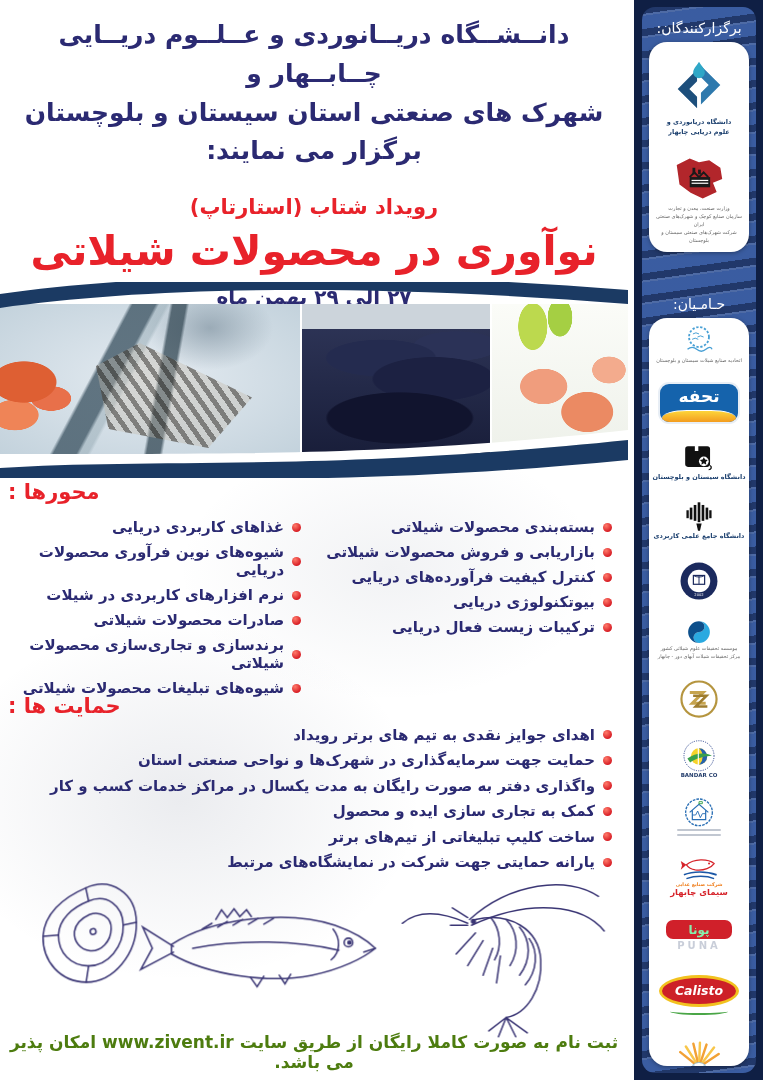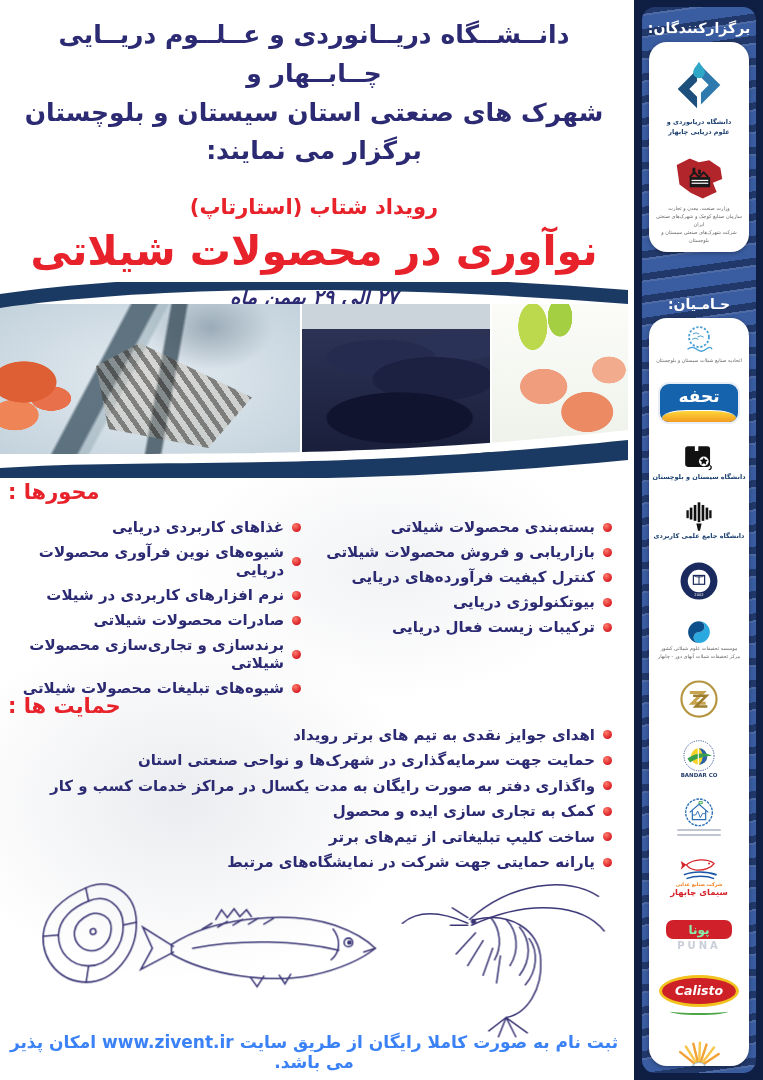--- a/index.html
+++ b/index.html
@@ -82,7 +82,7 @@
      background-image:repeating-linear-gradient(172deg,
         rgba(13,28,66,.55) 0 7px, rgba(255,255,255,.10) 7px 9px, rgba(58,96,170,.40) 9px 22px);
      display:flex;flex-direction:column;overflow:hidden;}
-  .side-heading{margin:13px 4px 6px;font-size:14px;font-weight:bold;color:#fff;text-align:center;direction:rtl;}
+  .side-heading{margin:13px 4px 6px;font-size:14px;font-weight:normal;color:#fff;text-align:center;direction:rtl;}
   .side-heading.sponsors-h{margin-top:44px;}
   .card{background:#fff;border-radius:18px;margin:0 7px;box-shadow:0 1px 4px rgba(0,0,0,.35);
         display:flex;flex-direction:column;align-items:center;}

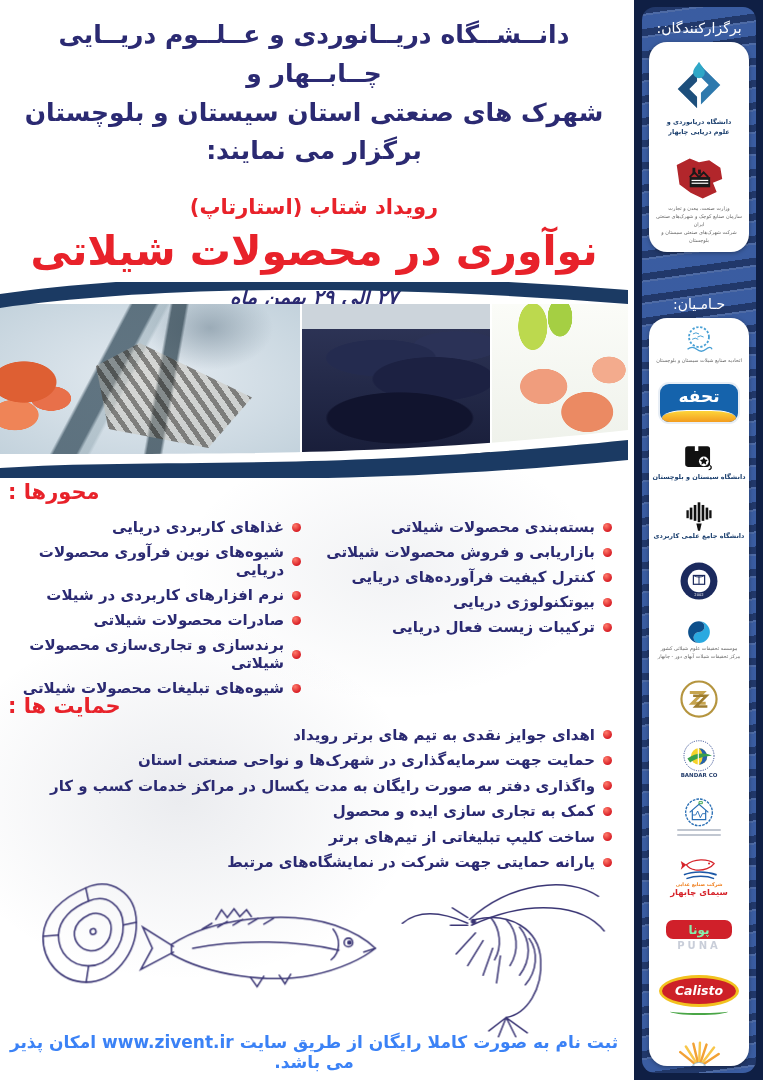--- a/index.html
+++ b/index.html
@@ -20,7 +20,7 @@
   .org-lines{font-size:25px;font-weight:bold;color:#2b2a72;line-height:1.55;}
   .event-type{margin-top:24px;font-size:21px;font-weight:bold;color:#e8222a;}
   .big-title{margin-top:8px;font-size:41px;font-weight:bold;color:#e8222a;}
-  .date-line{margin-top:10px;font-size:20px;font-weight:bold;color:#2b2a72;font-style:italic;}
+  .date-line{margin-top:10px;font-size:20px;font-weight:bold;color:#2b2a72;}
   
   .strip{position:absolute;top:282px;left:0;width:628px;height:196px;}
   .photos{position:absolute;left:0;right:0;top:22px;bottom:24px;display:flex;}

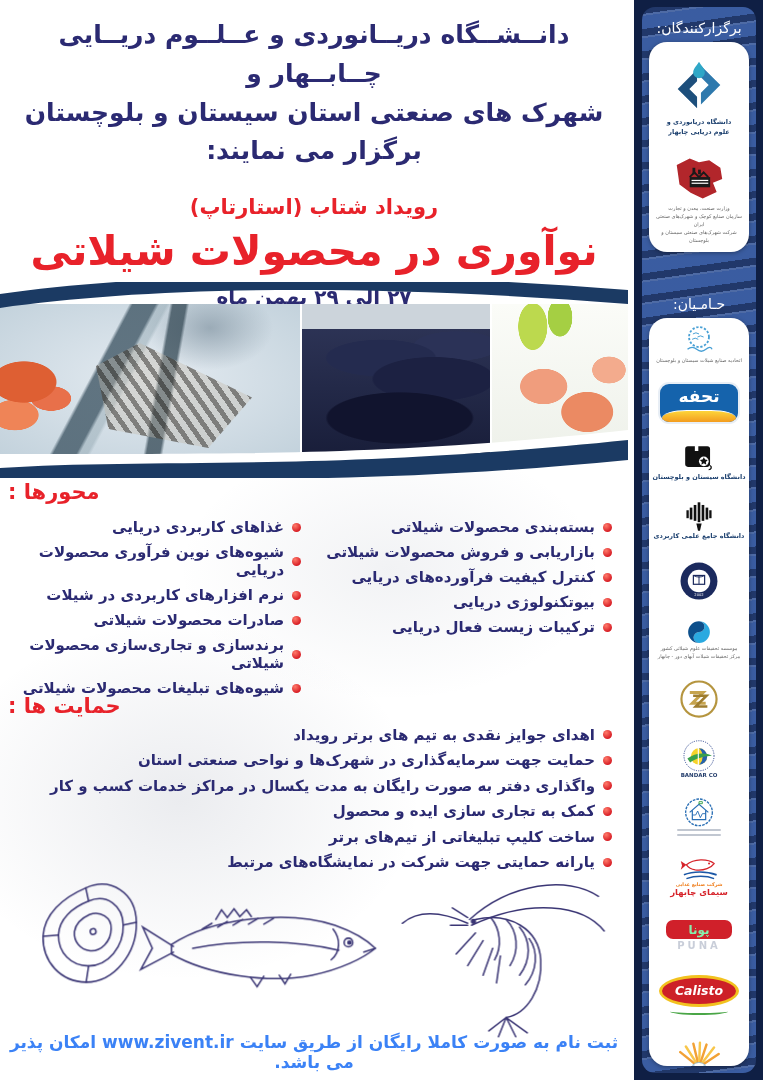--- a/index.html
+++ b/index.html
@@ -72,7 +72,7 @@
   
   .sketches{position:absolute;top:866px;left:12px;width:596px;height:176px;}
   .footer{position:absolute;top:1032px;left:0;width:628px;text-align:center;direction:rtl;
-          font-size:17px;font-weight:bold;color:#3b82f6;}
+          font-size:17px;font-weight:bold;color:#4d7c0f;}
   .footer .url{direction:ltr;unicode-bidi:embed;}
   
   .sidebar{position:absolute;right:0;top:0;width:135px;height:1080px;background:#ffffff;}

